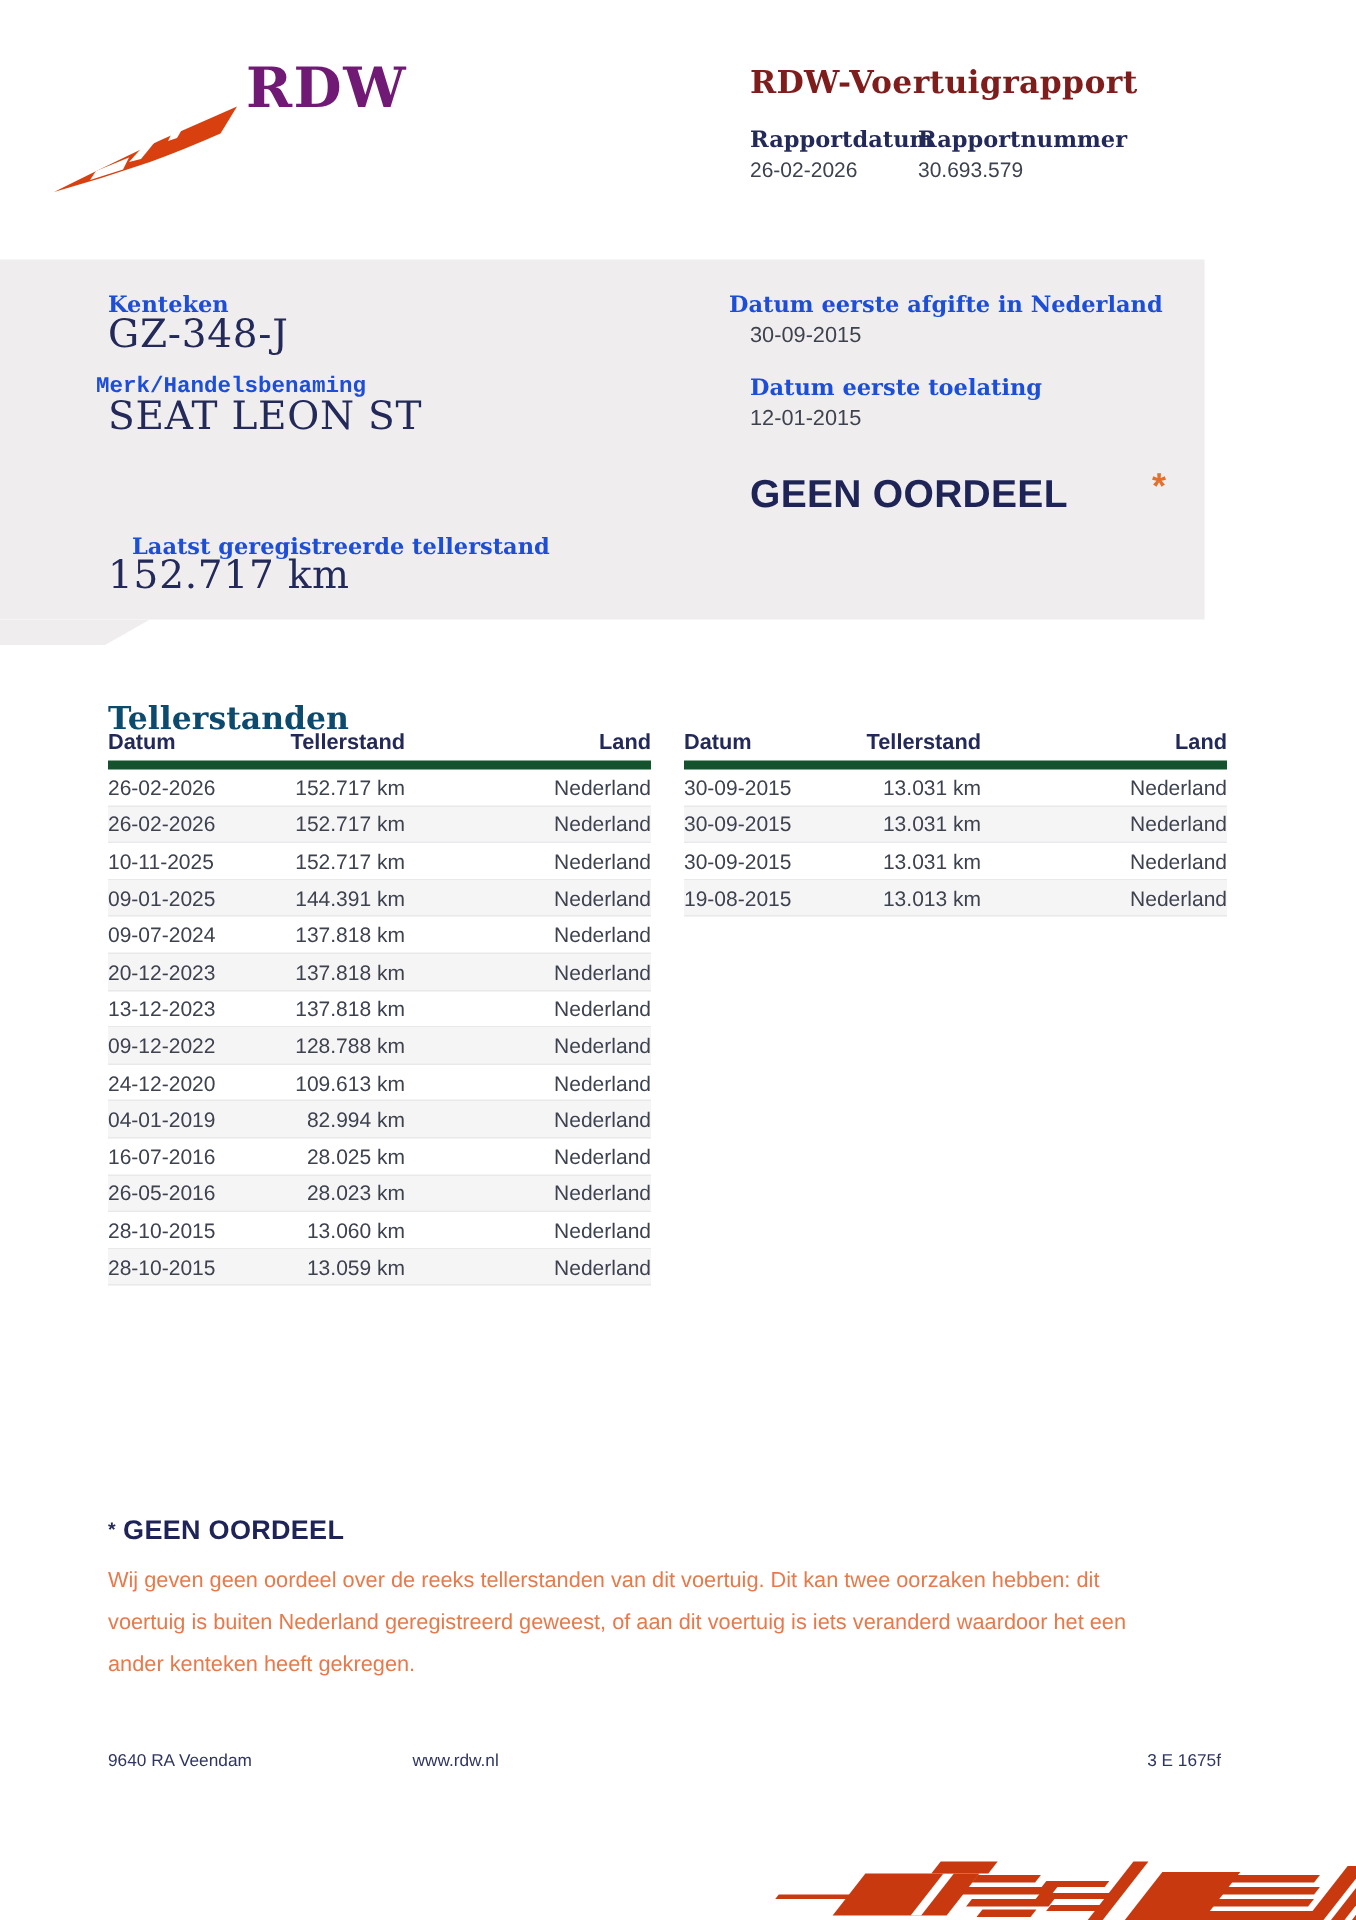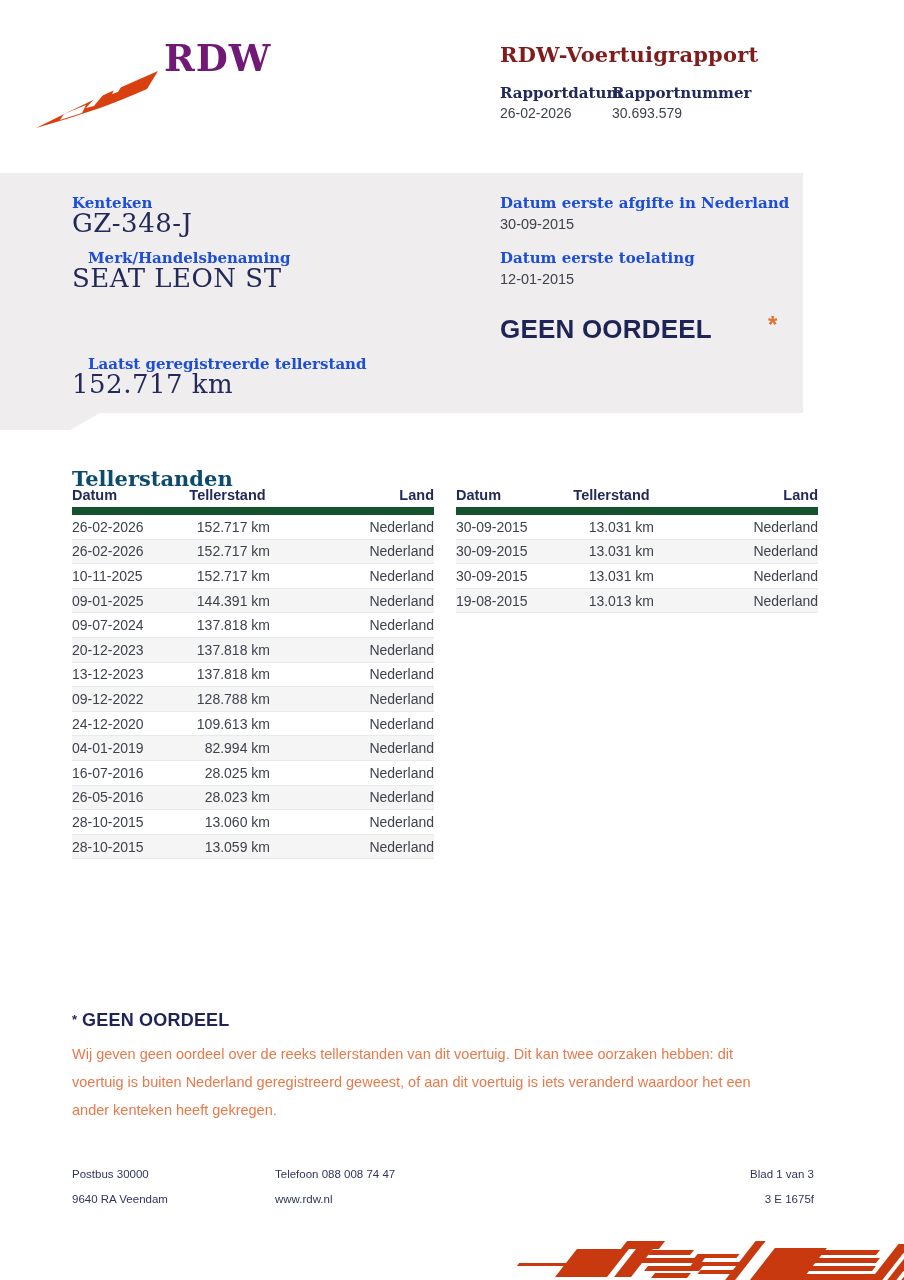--- a/index.html
+++ b/index.html
@@ -114,7 +114,7 @@
     <div class="fld-label" style="left:88px;top:182px;">Laatst geregistreerde tellerstand</div>
     <div class="fld-big" style="left:72px;top:196px;">152.717 km</div>
 
-    <div class="fld-label" style="left:500px;top:21px;text-align:center;">Datum eerste afgifte in Nederland</div>
+    <div class="fld-label" style="left:486px;top:21px;text-align:center;">Datum eerste afgifte in Nederland</div>
     <div class="fld-val" style="left:500px;top:43px;">30-09-2015</div>
 
     <div class="fld-label" style="left:500px;top:76px;">Datum eerste toelating</div>

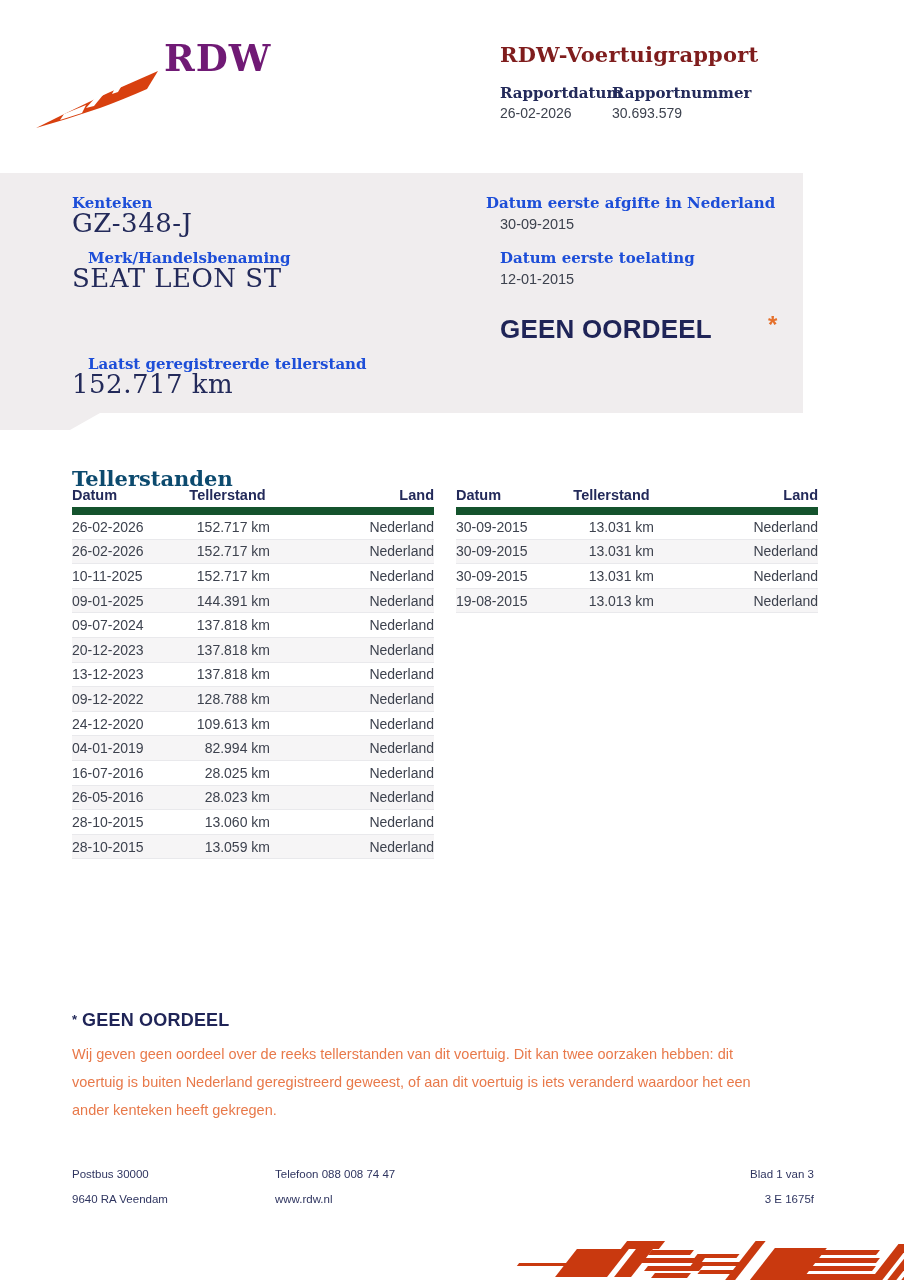--- a/index.html
+++ b/index.html
@@ -108,7 +108,7 @@
     <div class="fld-label" style="left:72px;top:21px;">Kenteken</div>
     <div class="fld-big" style="left:72px;top:35px;">GZ-348-J</div>
 
-    <div class="fld-label" style="left:88px;top:76px;">Merk/Handelsbenaming</div>
+    <div class="fld-label" style="left:64px;top:76px;font-family:Liberation Mono, monospace;">Merk/Handelsbenaming</div>
     <div class="fld-big" style="left:72px;top:90px;">SEAT LEON ST</div>
 
     <div class="fld-label" style="left:88px;top:182px;">Laatst geregistreerde tellerstand</div>

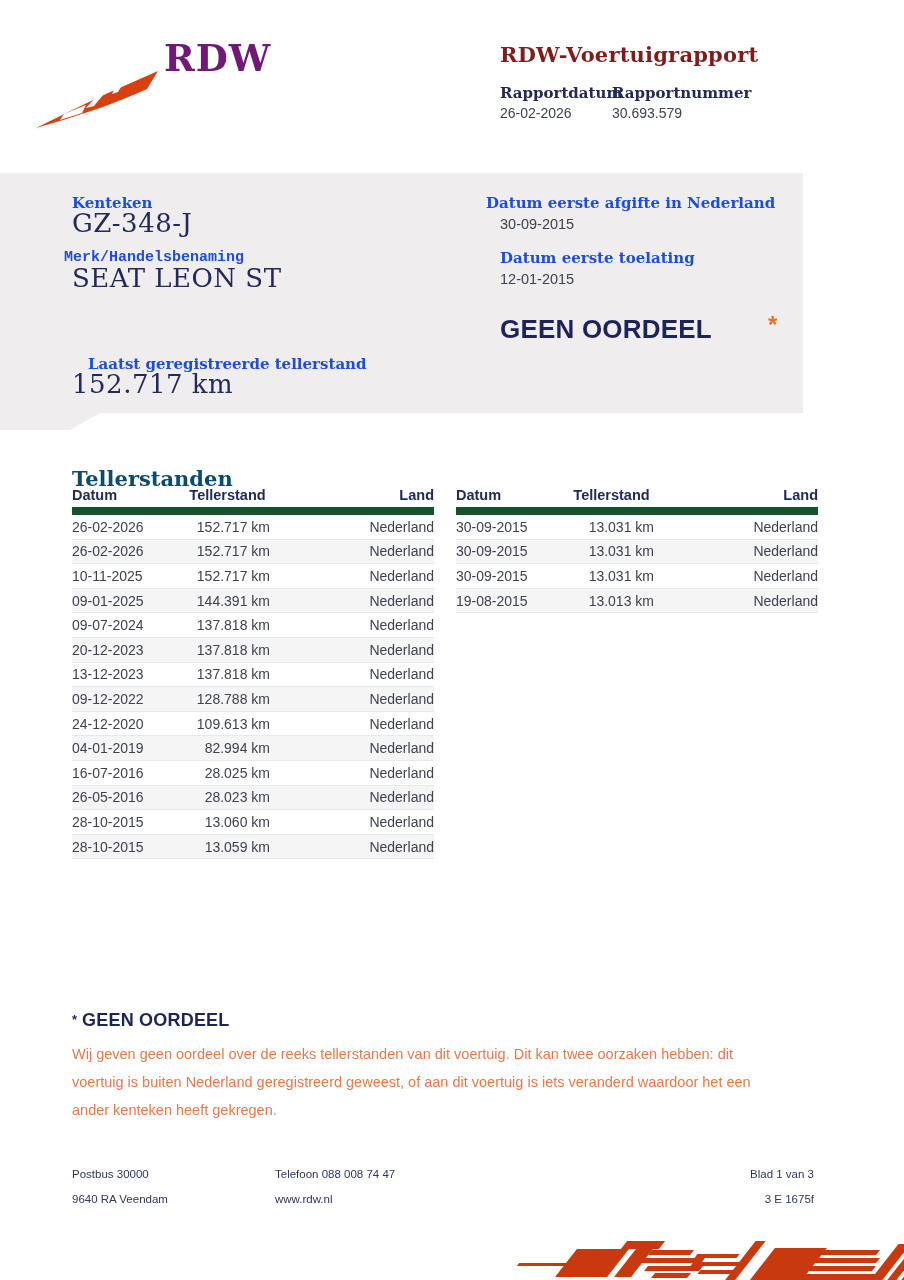--- a/index.html
+++ b/index.html
@@ -51,7 +51,7 @@
   .otable{width:362px;}
   .thead{
     display:flex;font-weight:bold;font-size:14.5px;color:#232a5a;
-    padding-bottom:4px;border-bottom:8px solid #14532d;
+    padding-bottom:4px;border-bottom:6px solid #14532d;
   }
   .trow{display:flex;align-items:center;height:23.6px;font-size:14px;color:#3d424e;border-bottom:1px solid #e9e9ec;}
   .trow:nth-child(even){background:#f6f5f6;}

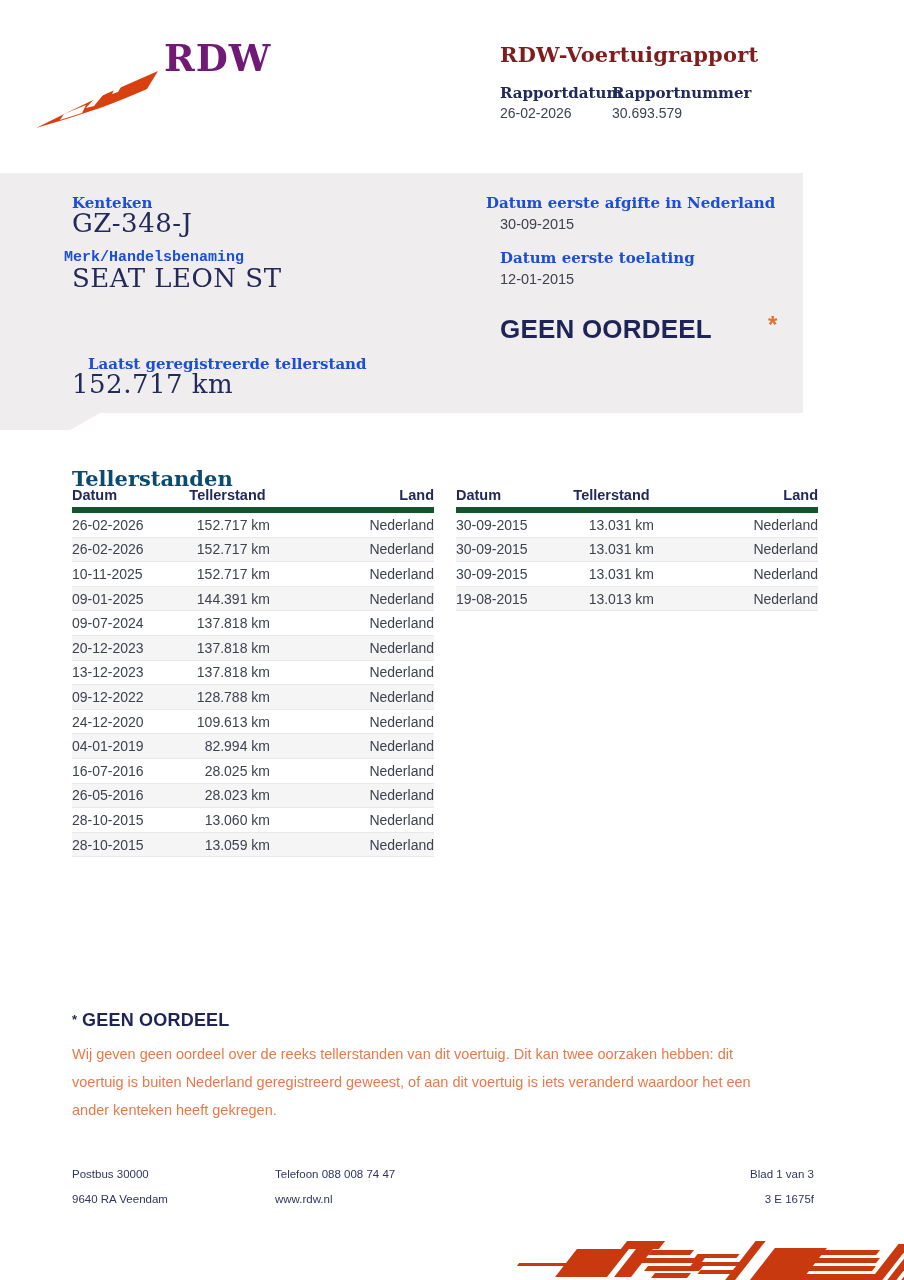--- a/index.html
+++ b/index.html
@@ -58,7 +58,7 @@
   .tc0{width:105px;}
   .tc1{width:85px;text-align:right;}
   .tc2{flex:1;text-align:right;}
-  .thead .tc1{text-align:center;margin-left:8px;}
+  .thead .tc1{text-align:right;margin-left:8px;}
   .thead .tc2{flex:1;margin-left:0;}
   .tbody .tc1{margin-left:8px;}
   

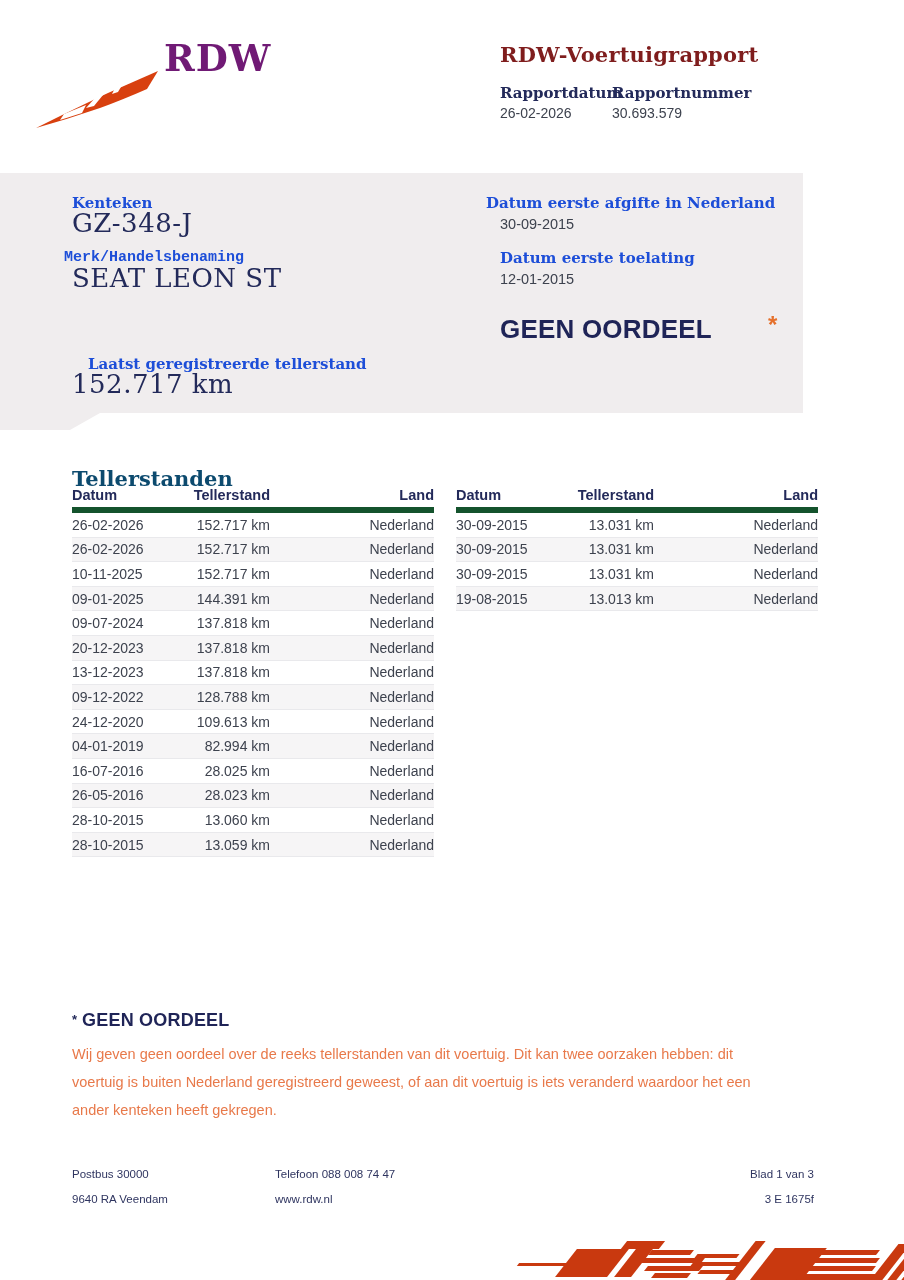--- a/index.html
+++ b/index.html
@@ -246,11 +246,6 @@
   </div>
 
   <div class="footer">
-    <div class="frow">
-      <span class="f-c1">Postbus 30000</span>
-      <span class="f-c2">Telefoon 088 008 74 47</span>
-      <span class="f-c3">Blad 1 van 3</span>
-    </div>
     <div class="frow">
       <span class="f-c1">9640 RA Veendam</span>
       <span class="f-c2">www.rdw.nl</span>

